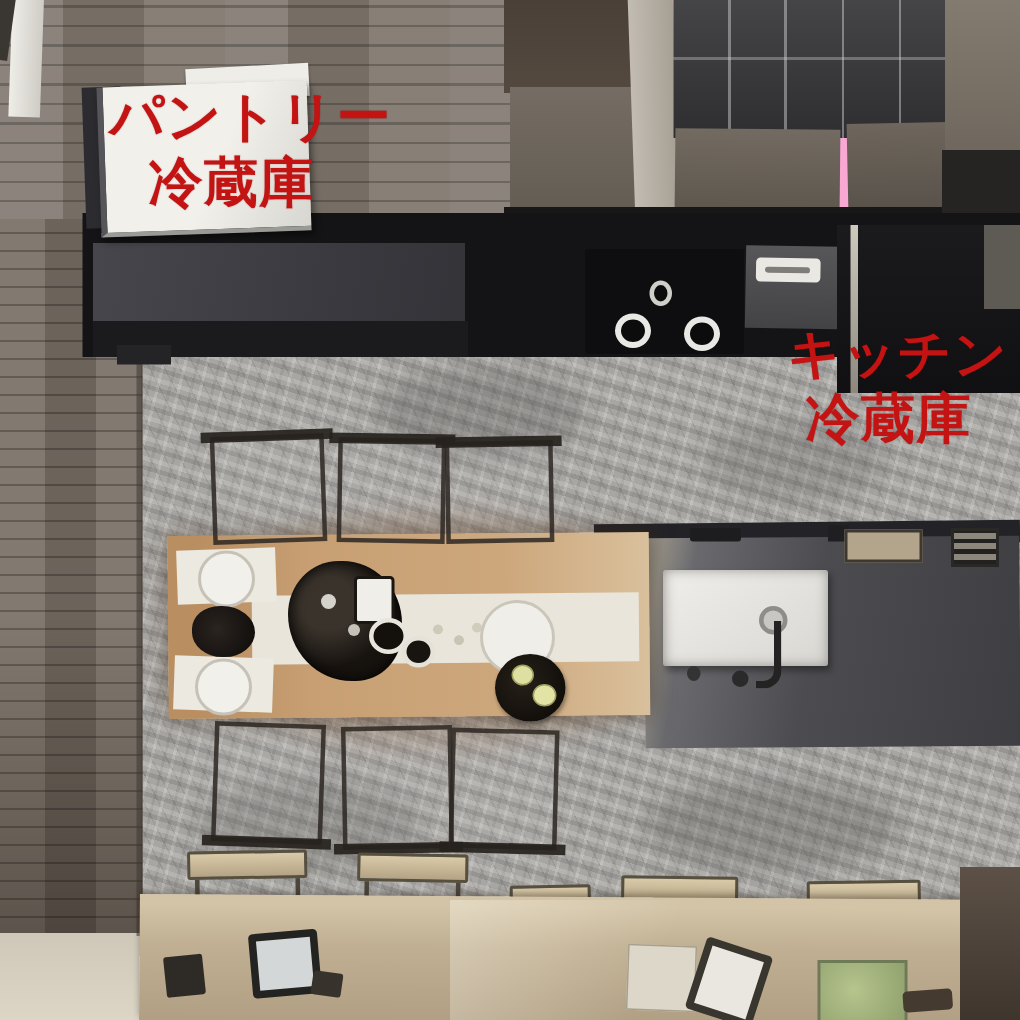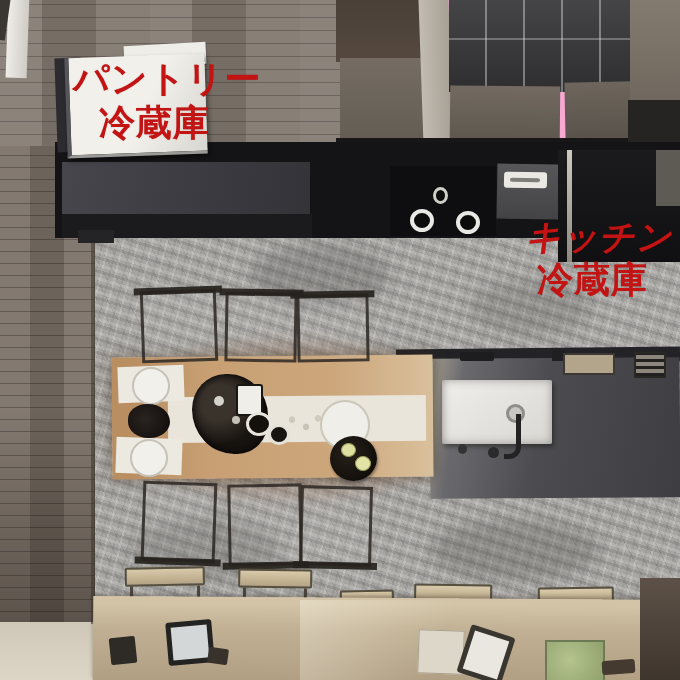--- a/index.html
+++ b/index.html
@@ -189,7 +189,7 @@
 
   <div class="abs jp-label" style="left:73px;top:61px;font-size:36px;">パントリー</div>
   <div class="abs jp-label" style="left:99px;top:105px;font-size:36px;">冷蔵庫</div>
-  <div class="abs jp-label" style="left:525px;top:220px;font-size:35px;font-style:italic;">キッチン</div>
+  <div class="abs jp-label" style="left:525px;top:220px;font-size:35px;">キッチン</div>
   <div class="abs jp-label" style="left:537px;top:262px;font-size:36px;">冷蔵庫</div>
 
 </div>

